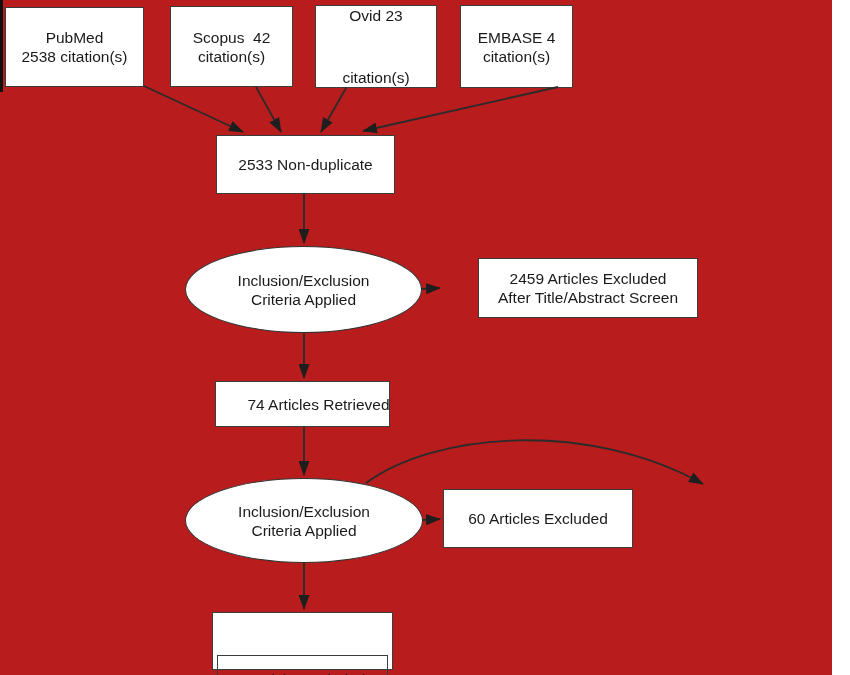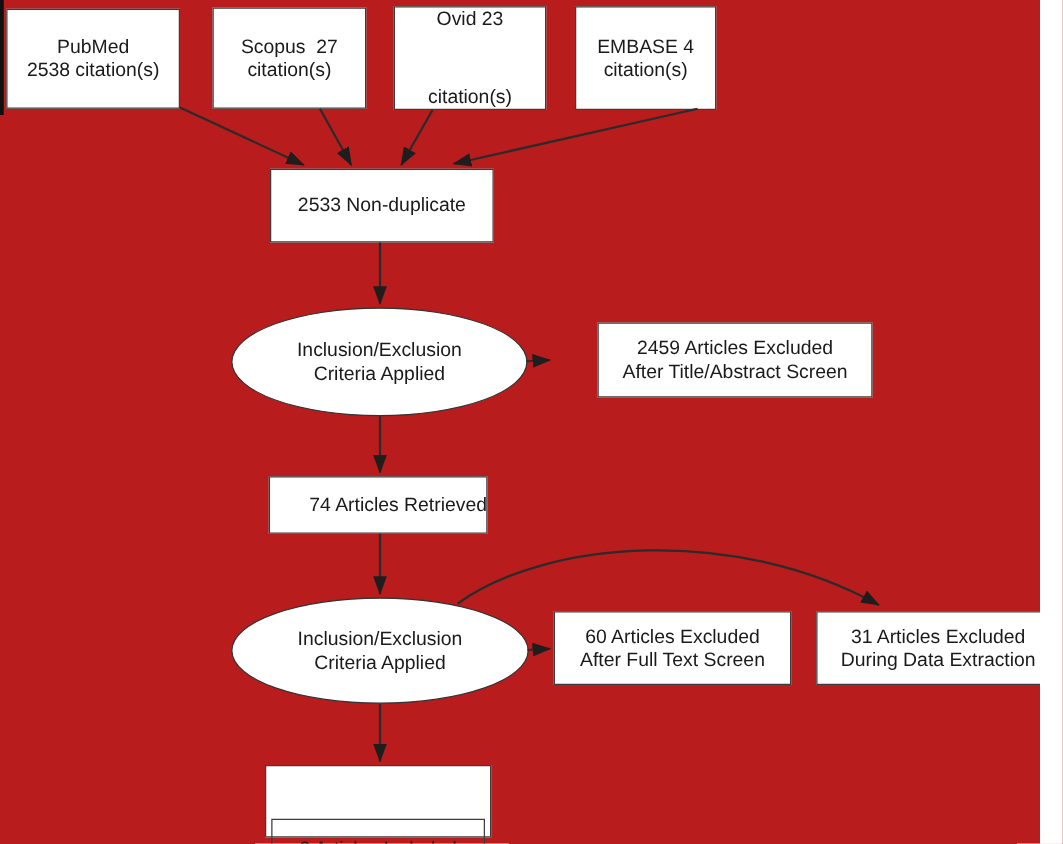--- a/index.html
+++ b/index.html
@@ -39,7 +39,7 @@
   </div>
 
   <div class="node box" style="left:170px; top:6px; width:123px; height:81px;">
-    <span class="tl">Scopus  27</span>
+    <span class="tl">Scopus  42</span>
     <span class="tl">citation(s)</span>
   </div>
 

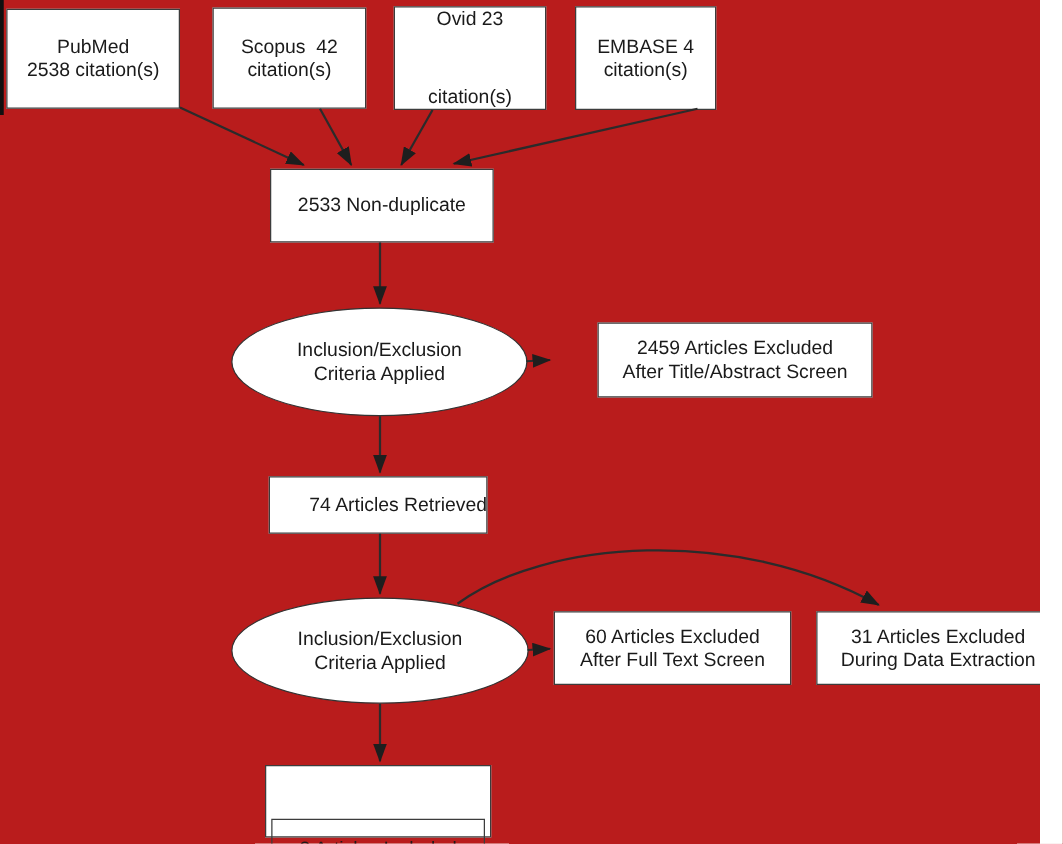--- a/index.html
+++ b/index.html
@@ -81,10 +81,6 @@
     <span class="tl">After Full Text Screen</span>
   </div>
 
-  <div class="node box" style="left:653px; top:489px; width:195px; height:59px;">
-    <span class="tl">31 Articles Excluded</span>
-    <span class="tl">During Data Extraction</span>
-  </div>
 
   <div class="node dbox" style="left:212px; top:612px; width:181px; height:58px;">
     <div class="dinner">

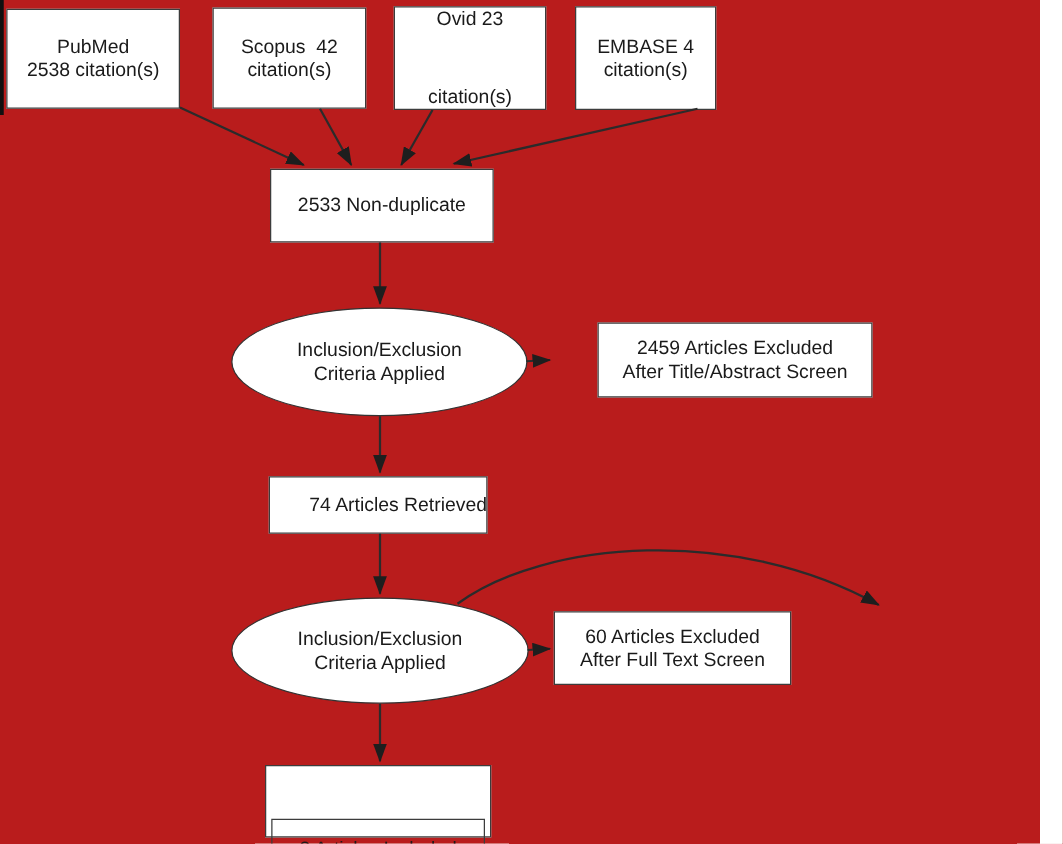--- a/index.html
+++ b/index.html
@@ -78,7 +78,6 @@
 
   <div class="node box" style="left:443px; top:489px; width:190px; height:59px;">
     <span class="tl">60 Articles Excluded</span>
-    <span class="tl">After Full Text Screen</span>
   </div>
 
 

